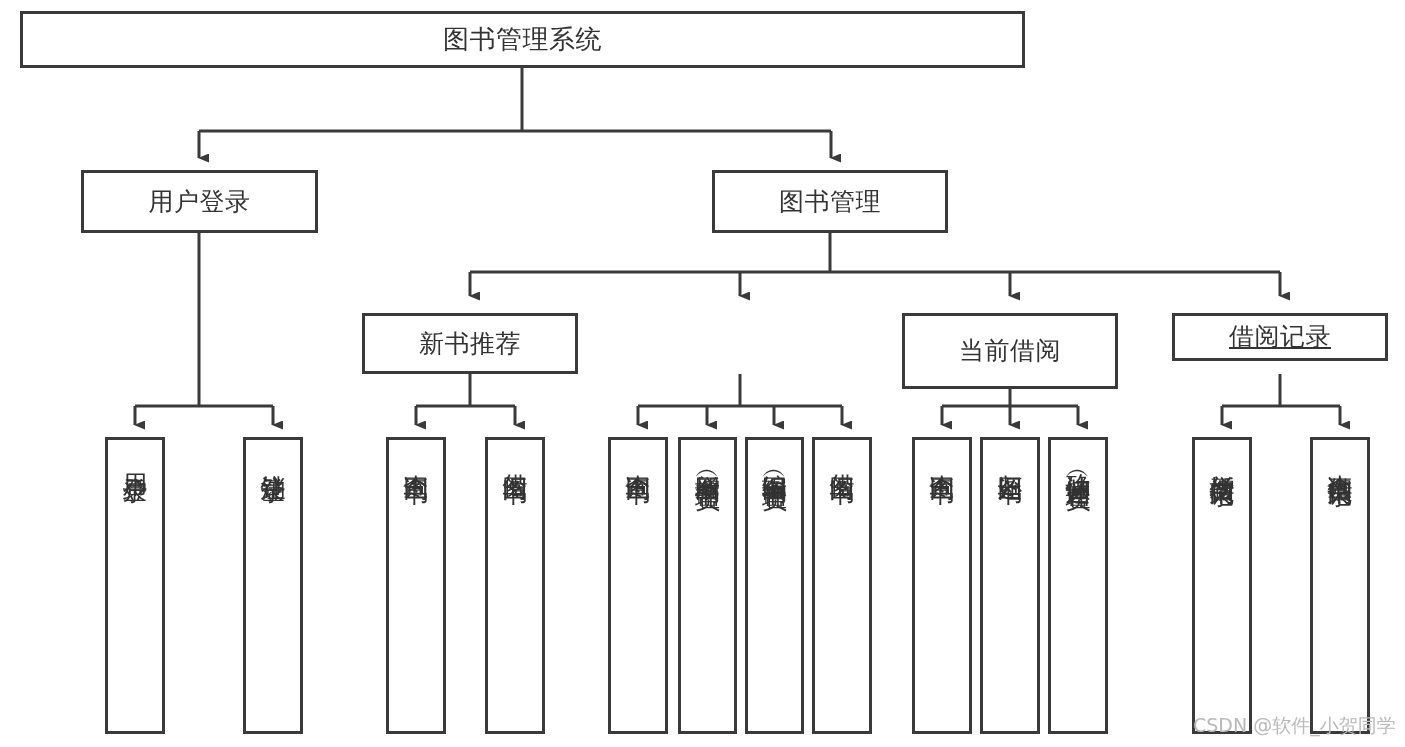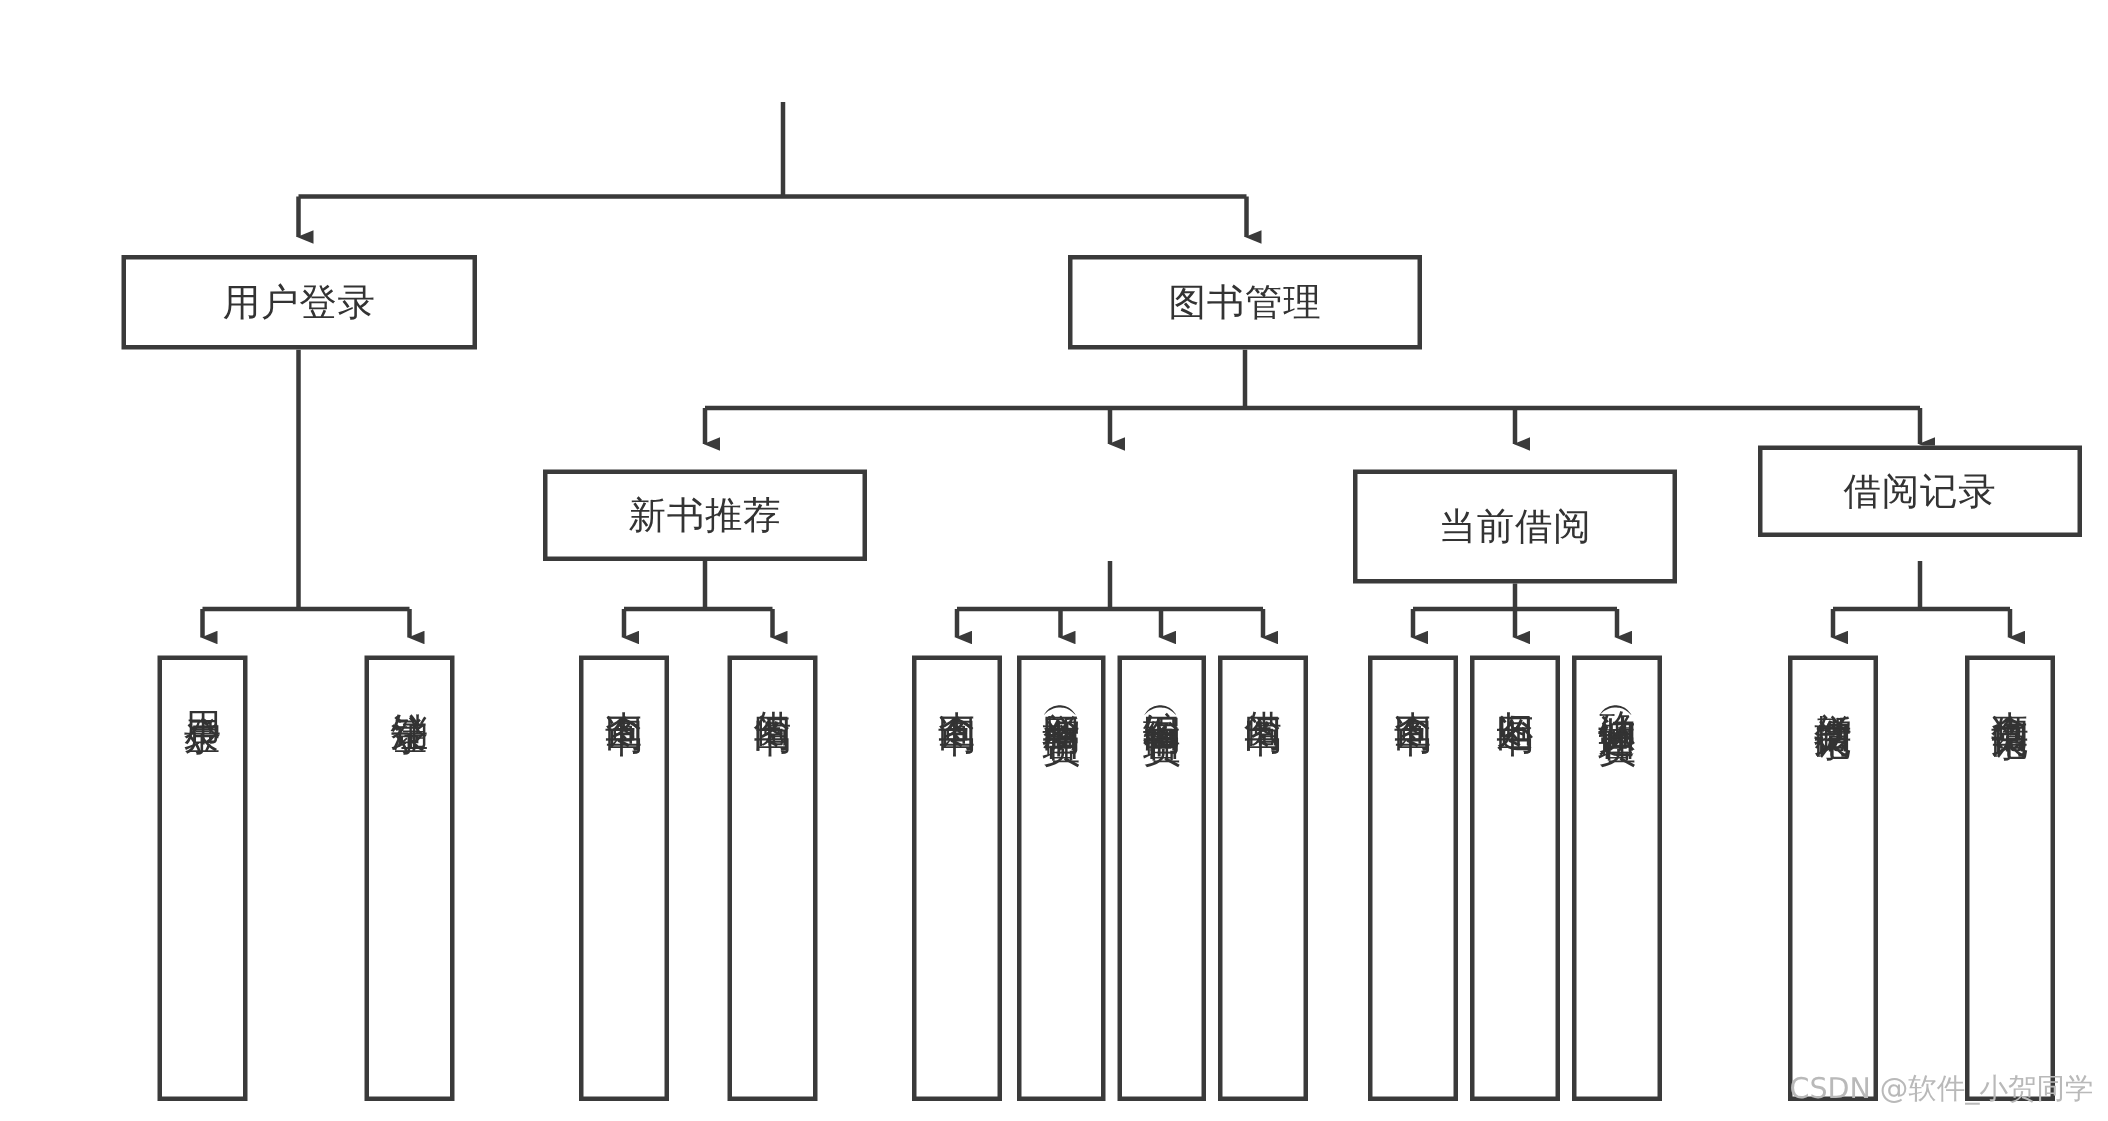--- a/index.html
+++ b/index.html
@@ -126,6 +126,9 @@
     </g>
   </svg>
 
+  <div class="node horiz root" style="left:20px; top:11px; width:1005px; height:57px;">
+    <span class="lbl">图书管理系统</span>
+  </div>
 
   <div class="node horiz" style="left:81px; top:170px; width:237px; height:63px;">
     <span class="lbl">用户登录</span>

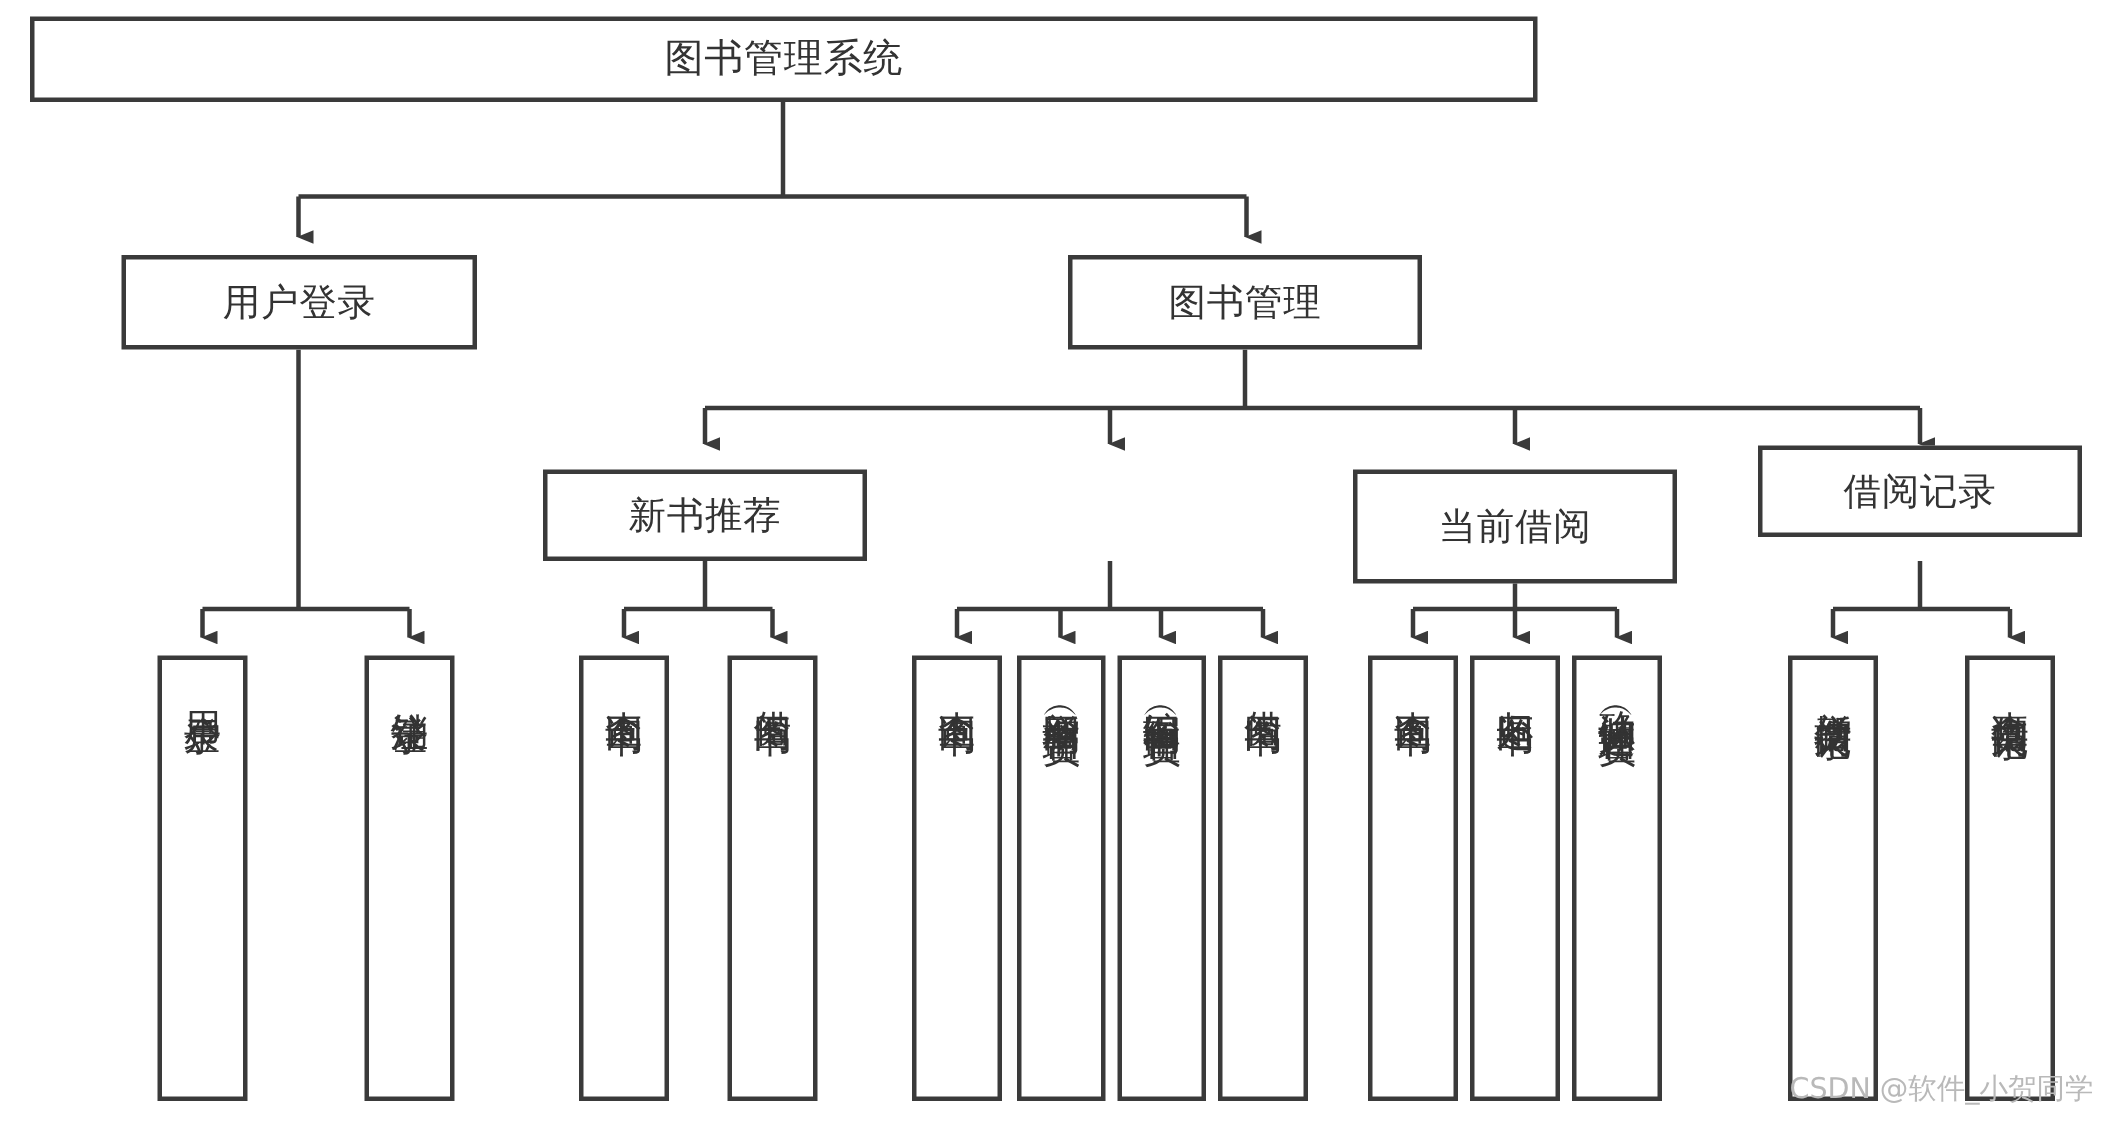--- a/index.html
+++ b/index.html
@@ -147,7 +147,7 @@
     <span class="lbl">当前借阅</span>
   </div>
 
-  <div class="node horiz" style="left:1172px; top:297px; width:216px; height:61px;">
+  <div class="node horiz" style="left:1172px; top:313px; width:216px; height:48px;text-decoration:underline;">
     <span class="lbl">借阅记录</span>
   </div>
 

